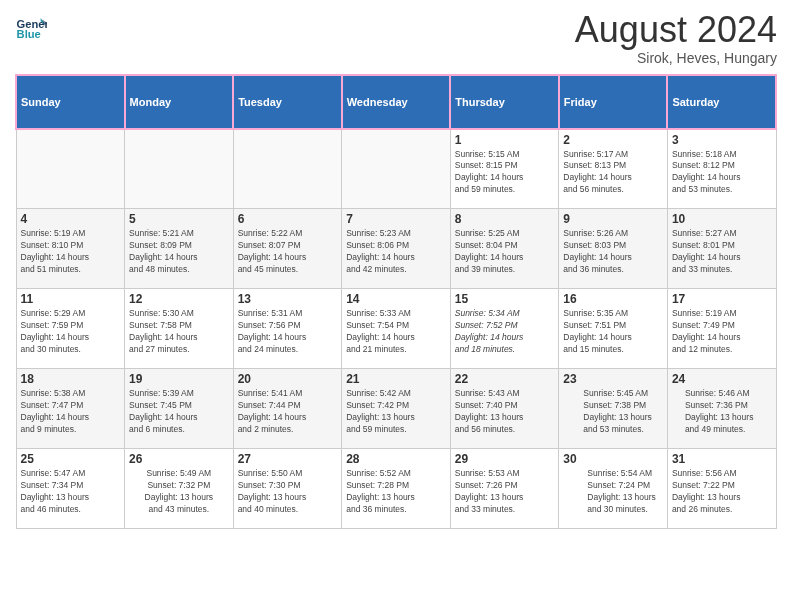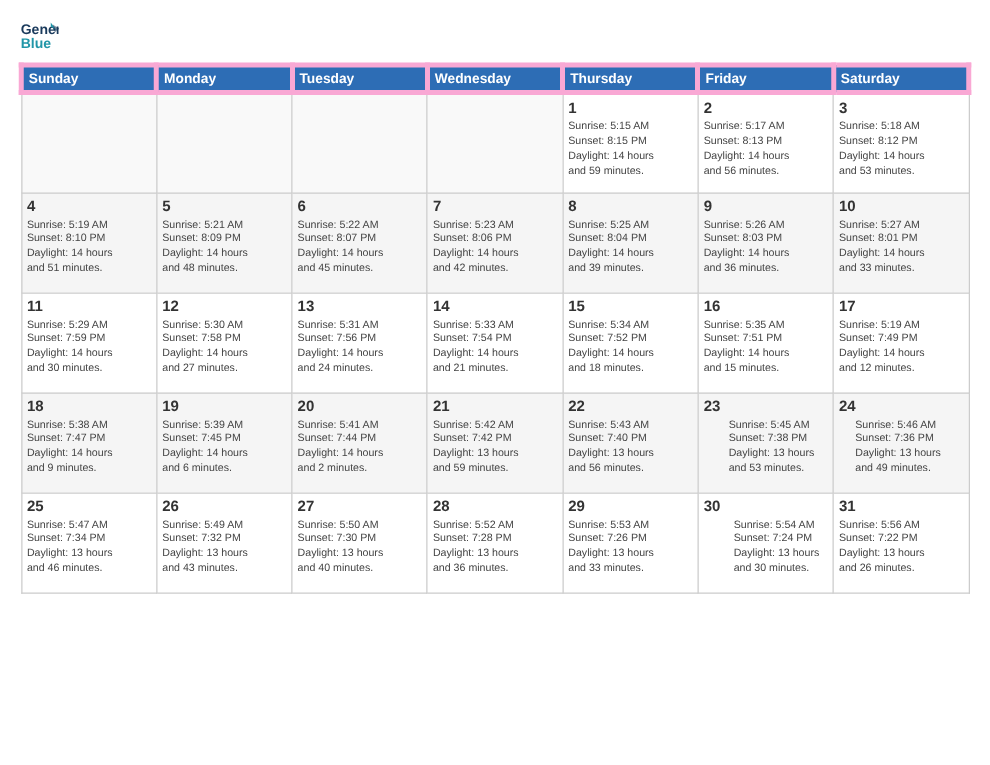--- a/index.html
+++ b/index.html
@@ -98,6 +98,10 @@
         <polygon points="32,10 38,18 32,14" fill="#2196a8"></polygon>
         <polygon points="34,12 40,16 36,20" fill="#1a3a5c" opacity="0.6"></polygon>
       </svg>
+    </div>
+    <div class="title-block">
+      <div class="month-year">August 2024</div>
+      <div class="location">Sirok, Heves, Hungary</div>
     </div>
   </div>
 

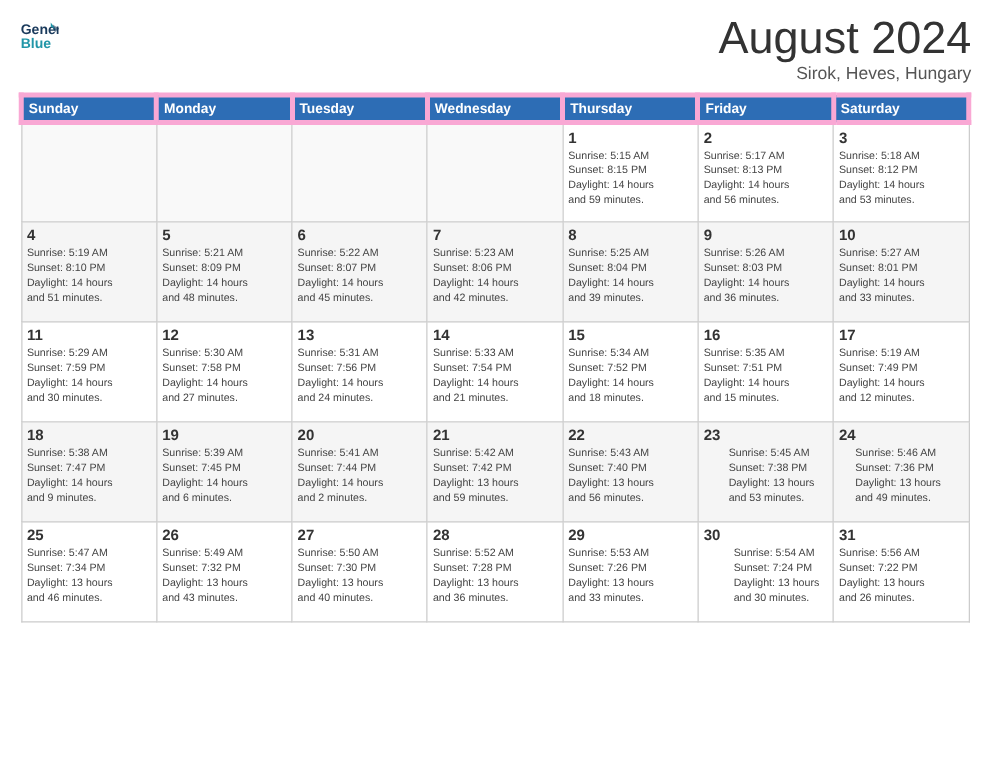--- a/index.html
+++ b/index.html
@@ -52,9 +52,9 @@
       color: #fff;
       font-size: 11px;
       font-weight: bold;
-      padding: 3px 4px;
+      padding: 20px 4px;
       text-align: left;
-      border: 4px solid #f9a8d4;
+      border: 2px solid #f9a8d4;
     }
     tbody td {
       border: 1px solid #ccc;

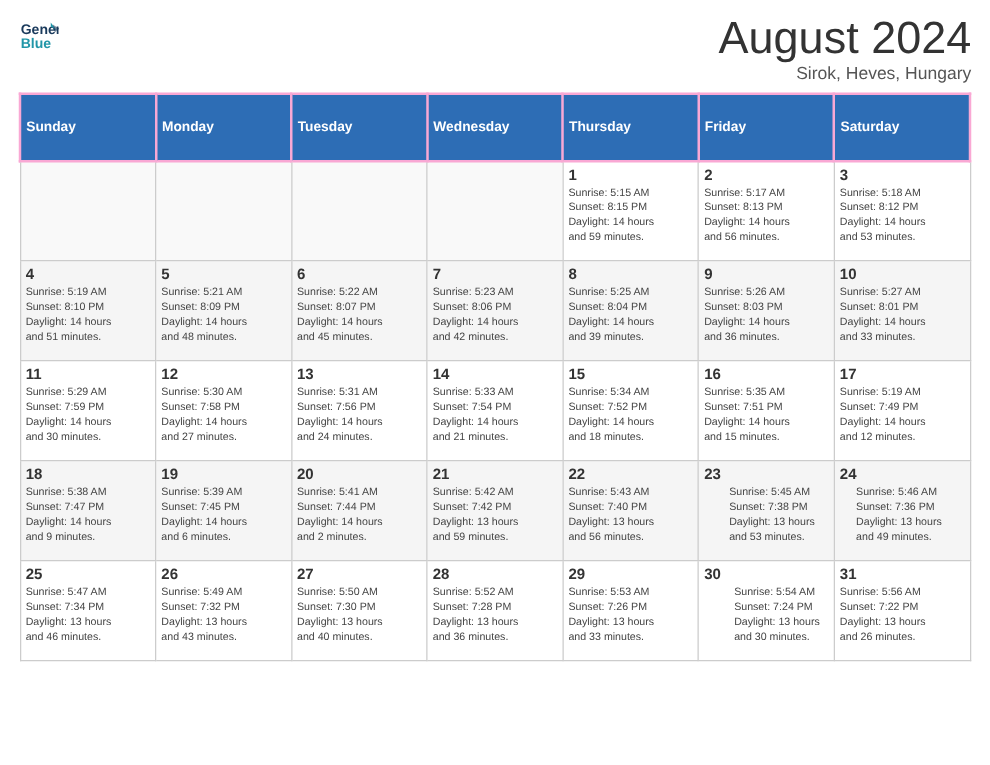--- a/index.html
+++ b/index.html
@@ -227,7 +227,7 @@
           </td>
           <td>
             <span class="day-number">15</span>
-            <div class="day-info" style="white-space: pre-line;">Sunrise: 5:34 AM
+            <div class="day-info" style="white-space: pre-line; font-style: italic;">Sunrise: 5:34 AM
 Sunset: 7:52 PM
 Daylight: 14 hours
 and 18 minutes.</div>

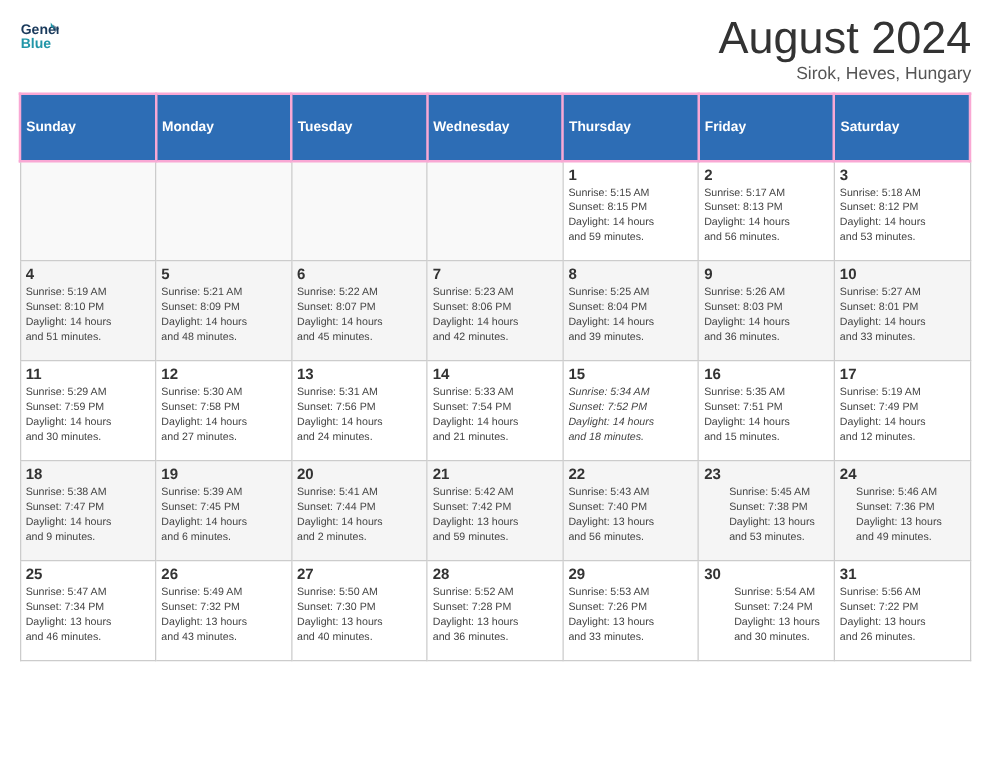--- a/index.html
+++ b/index.html
@@ -308,7 +308,7 @@
           </td>
           <td>
             <span class="day-number">26</span>
-            <div class="day-info" style="white-space: pre-line;">Sunrise: 5:49 AM
+            <div class="day-info" style="white-space: pre-line; text-align: center;">Sunrise: 5:49 AM
 Sunset: 7:32 PM
 Daylight: 13 hours
 and 43 minutes.</div>

